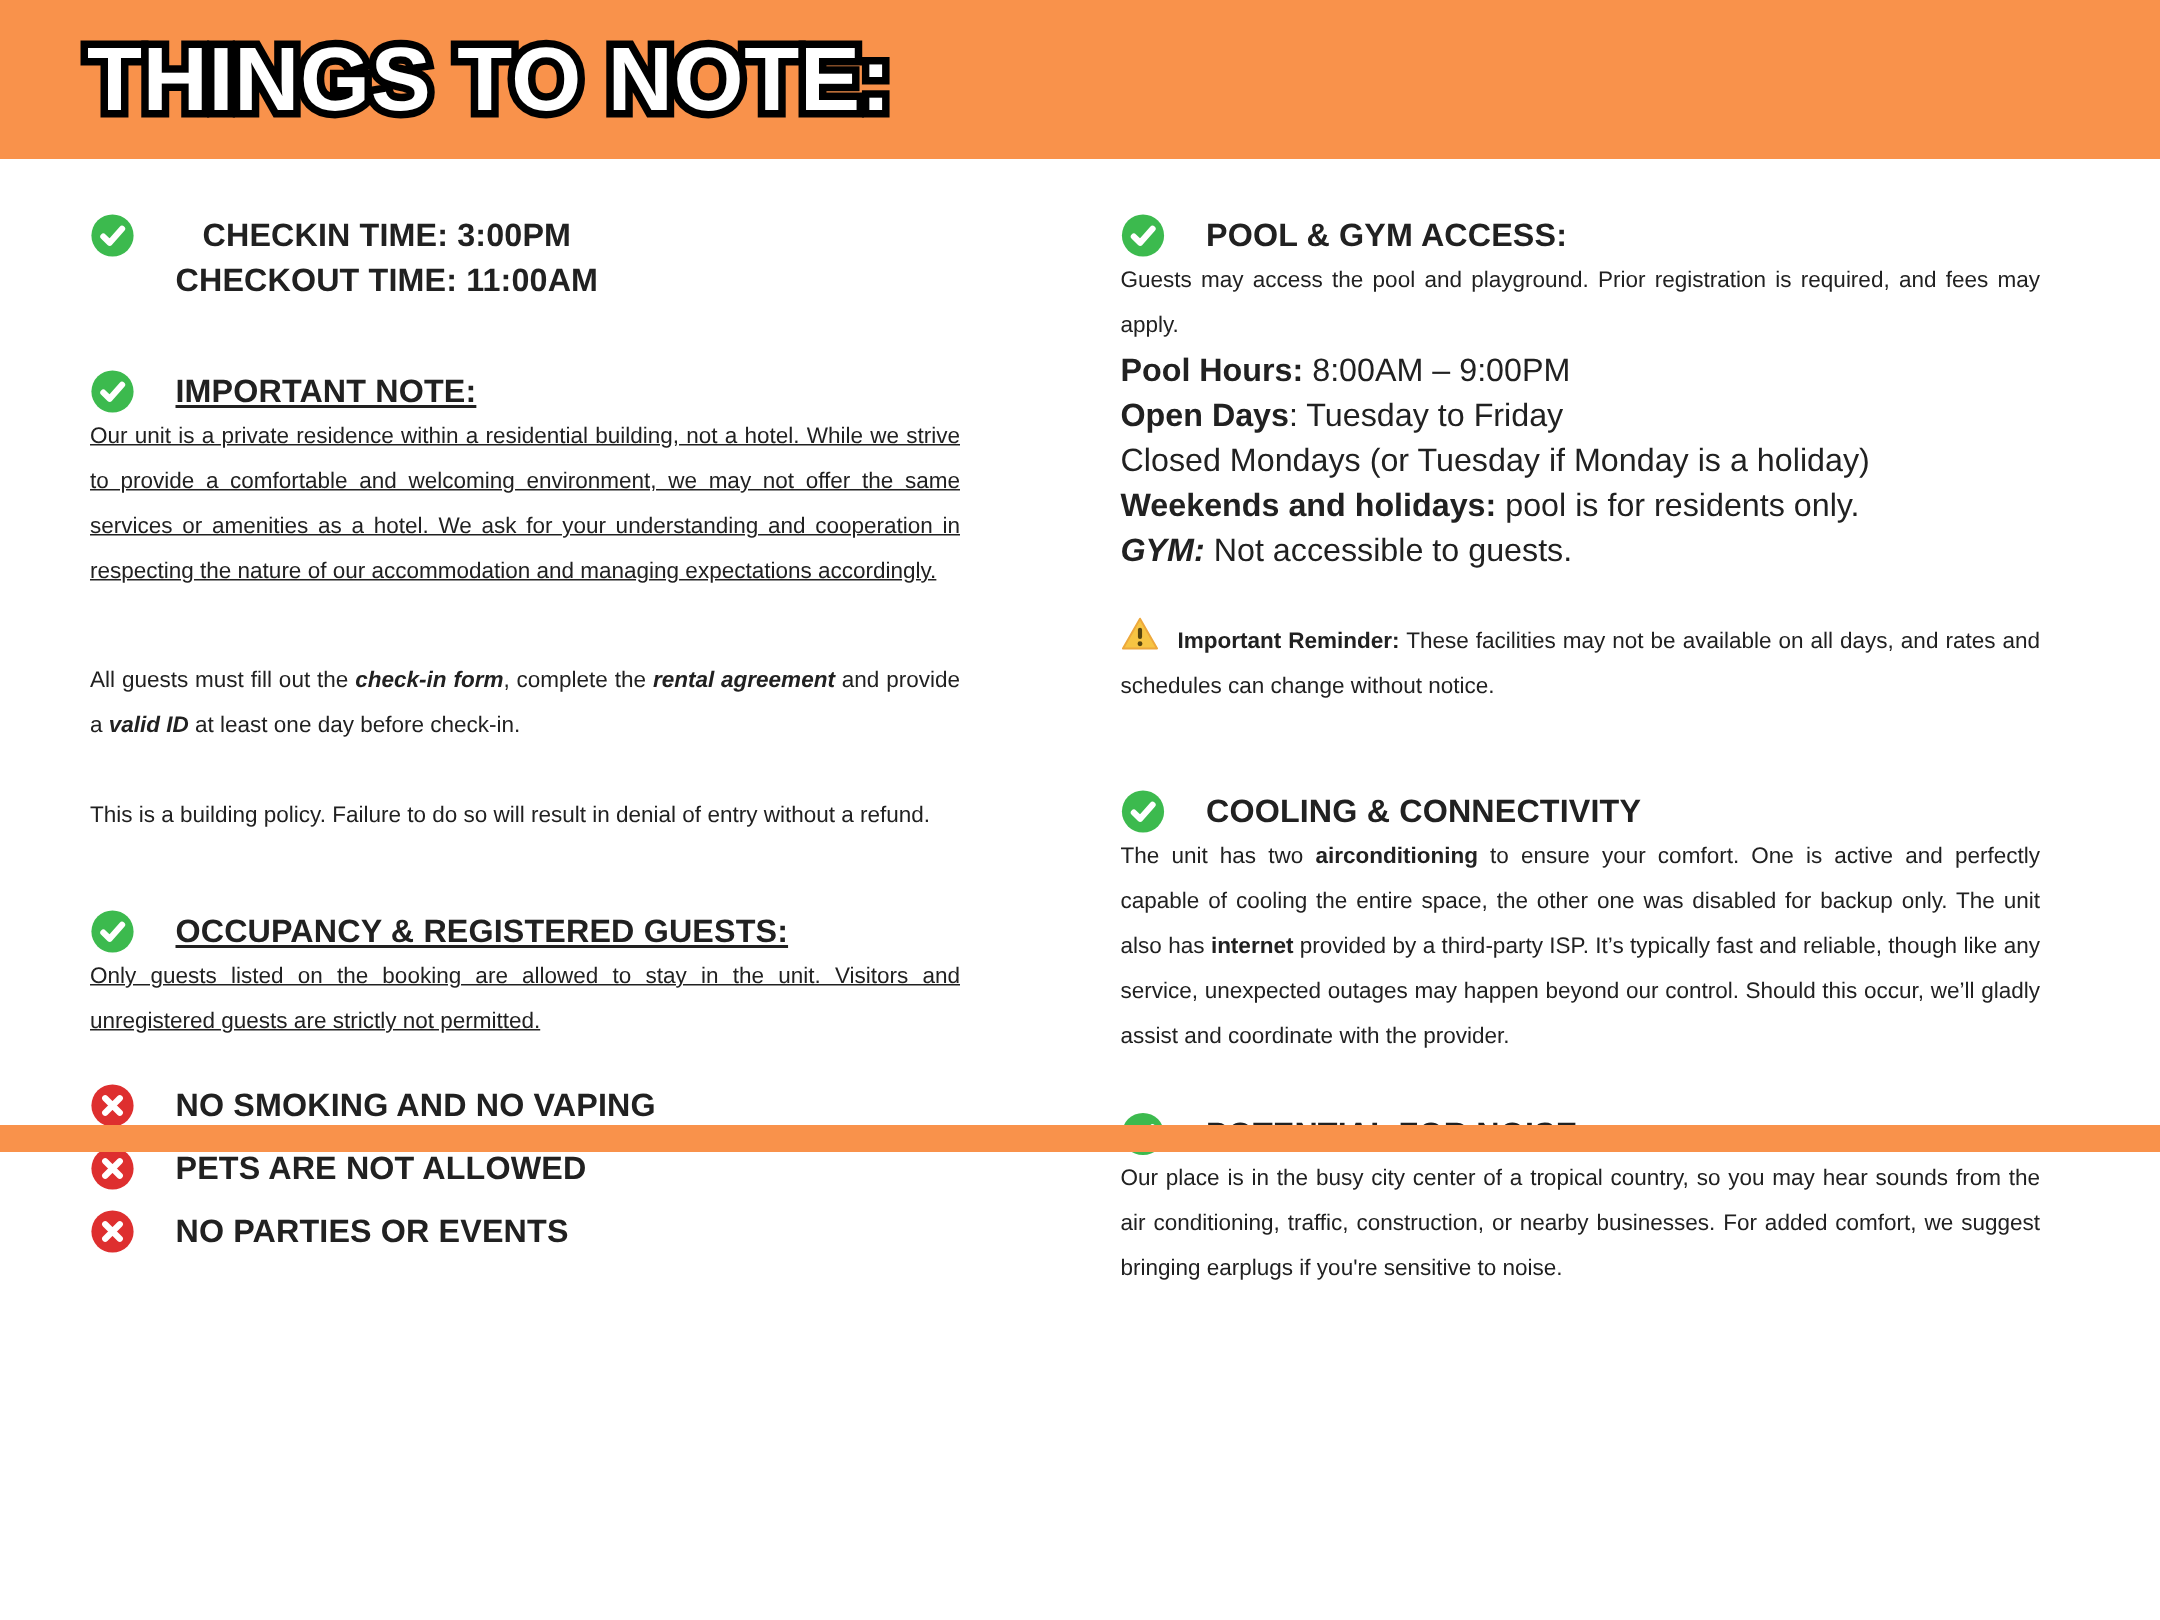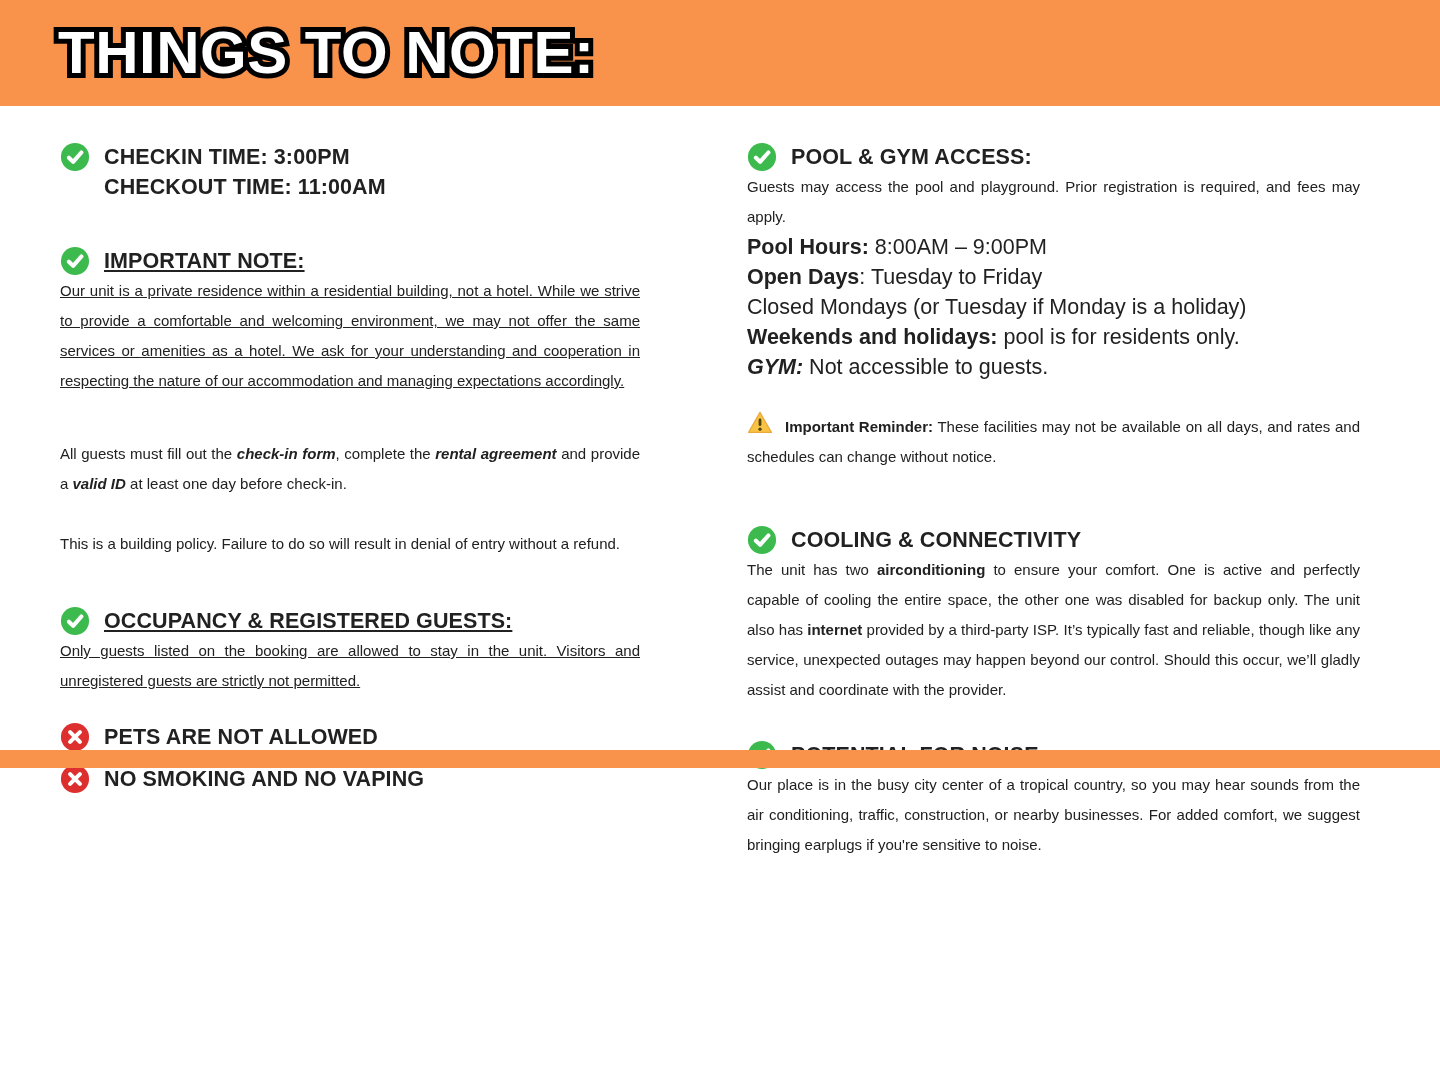--- a/index.html
+++ b/index.html
@@ -35,7 +35,7 @@
   .col-left{width:580px;flex:none;}
   .col-right{width:613px;flex:none;}
 
-  .iconrow{display:flex;align-items:flex-start;gap:14px;}
+  .iconrow{display:flex;align-items:flex-start;gap:27px;text-align:center;}
   .icon30{width:30px;height:30px;flex:none;margin-top:0;}
   .icon26{width:26px;height:26px;}
   .h{font-weight:700;font-size:21.5px;line-height:30px;letter-spacing:0.1px;}

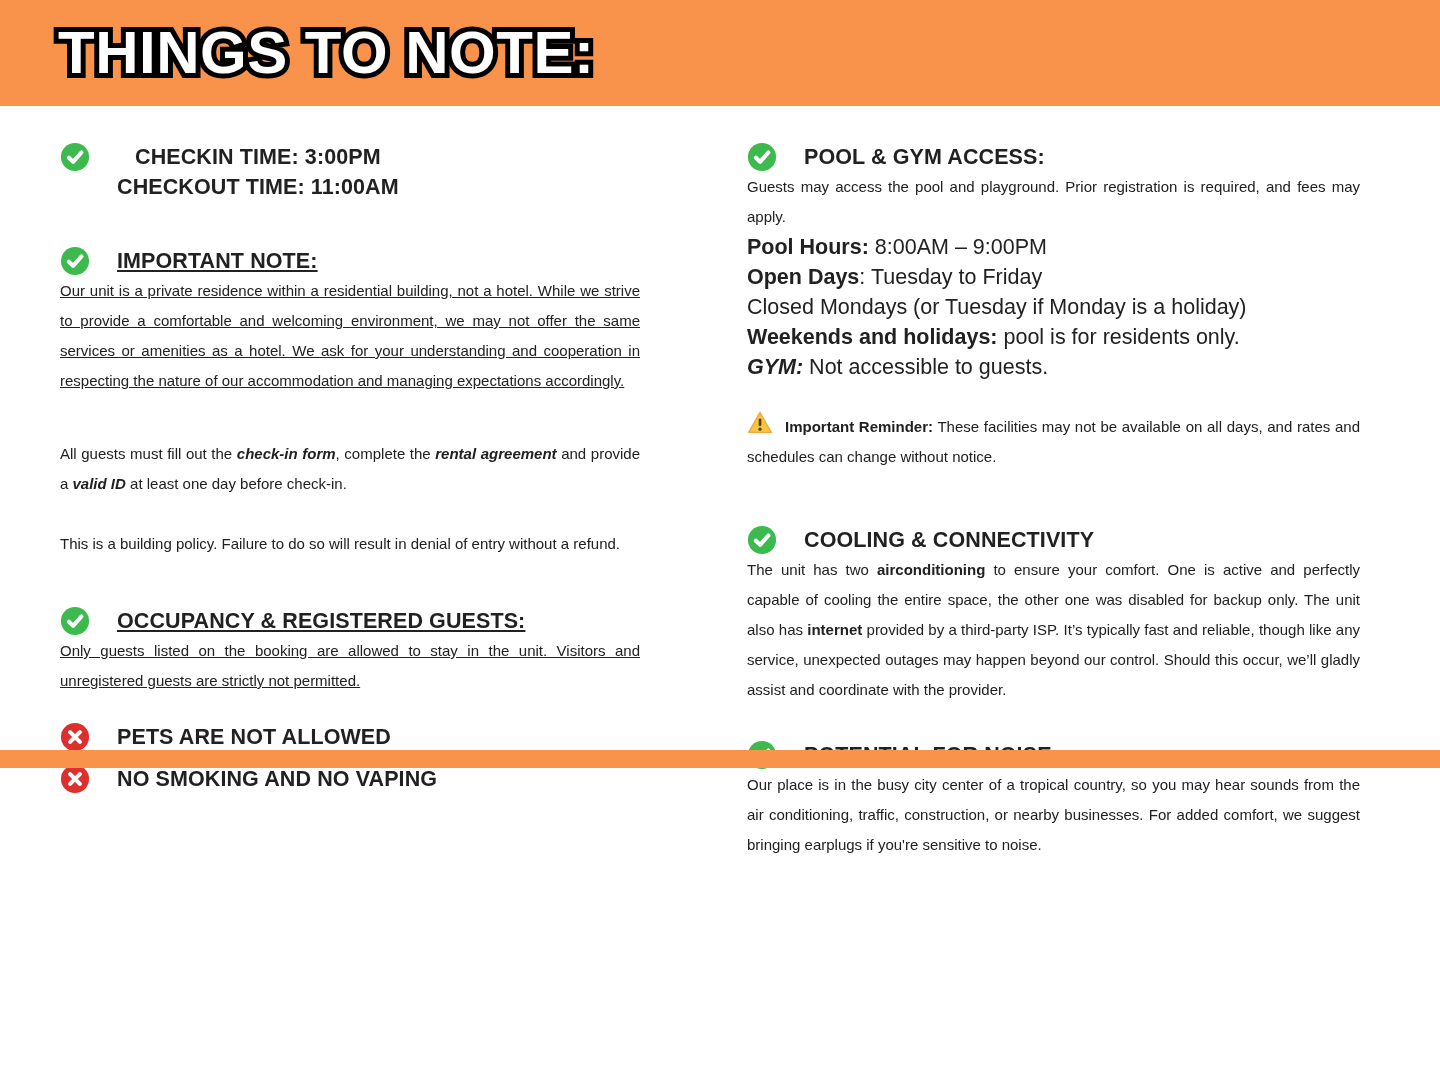--- a/index.html
+++ b/index.html
@@ -121,14 +121,14 @@
             <circle cx="16" cy="16" r="15" fill="var(--cross-red,#DE2F2F)"></circle>
             <path d="M10.8 10.8 L21.2 21.2 M21.2 10.8 L10.8 21.2" stroke="#fff" stroke-width="4.4" stroke-linecap="round"></path>
           </svg>
-          <span class="h">PETS ARE NOT ALLOWED</span>
+          <span class="h">NO SMOKING AND NO VAPING</span>
         </div>
         <div class="iconrow prohibition">
           <svg class="icon30" viewBox="0 0 32 32">
             <circle cx="16" cy="16" r="15" fill="var(--cross-red,#DE2F2F)"></circle>
             <path d="M10.8 10.8 L21.2 21.2 M21.2 10.8 L10.8 21.2" stroke="#fff" stroke-width="4.4" stroke-linecap="round"></path>
           </svg>
-          <span class="h">NO SMOKING AND NO VAPING</span>
+          <span class="h">PETS ARE NOT ALLOWED</span>
         </div>
       </div>
 

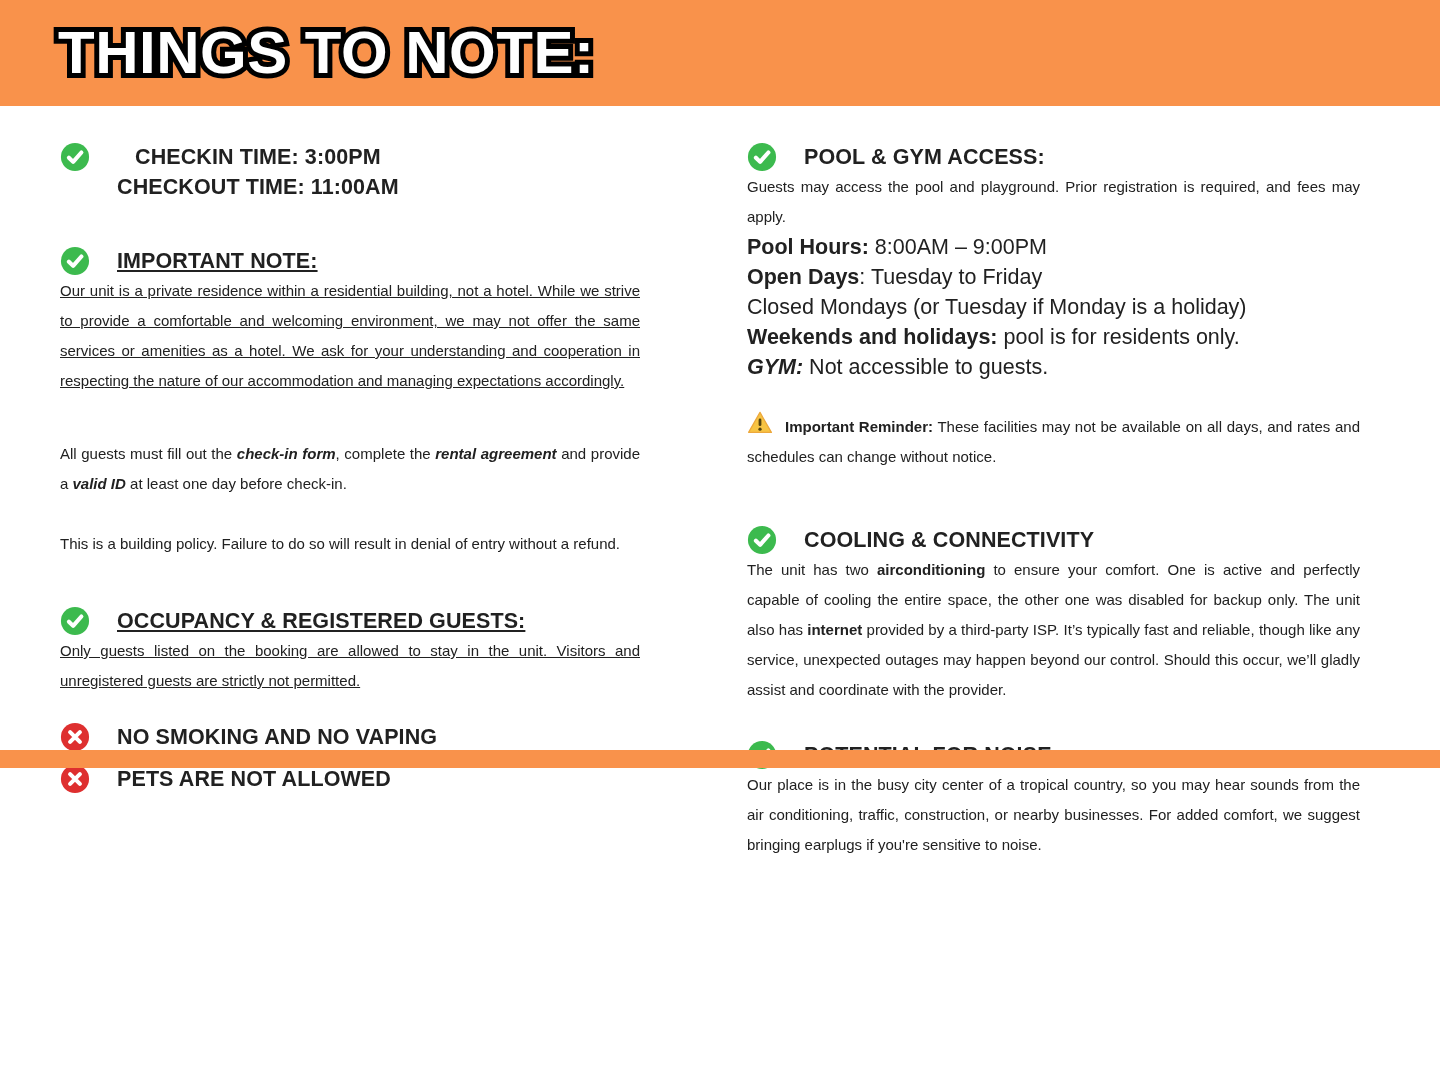--- a/index.html
+++ b/index.html
@@ -130,6 +130,13 @@
           </svg>
           <span class="h">PETS ARE NOT ALLOWED</span>
         </div>
+        <div class="iconrow prohibition">
+          <svg class="icon30" viewBox="0 0 32 32">
+            <circle cx="16" cy="16" r="15" fill="var(--cross-red,#DE2F2F)"></circle>
+            <path d="M10.8 10.8 L21.2 21.2 M21.2 10.8 L10.8 21.2" stroke="#fff" stroke-width="4.4" stroke-linecap="round"></path>
+          </svg>
+          <span class="h">NO PARTIES OR EVENTS</span>
+        </div>
       </div>
 
     </section>

